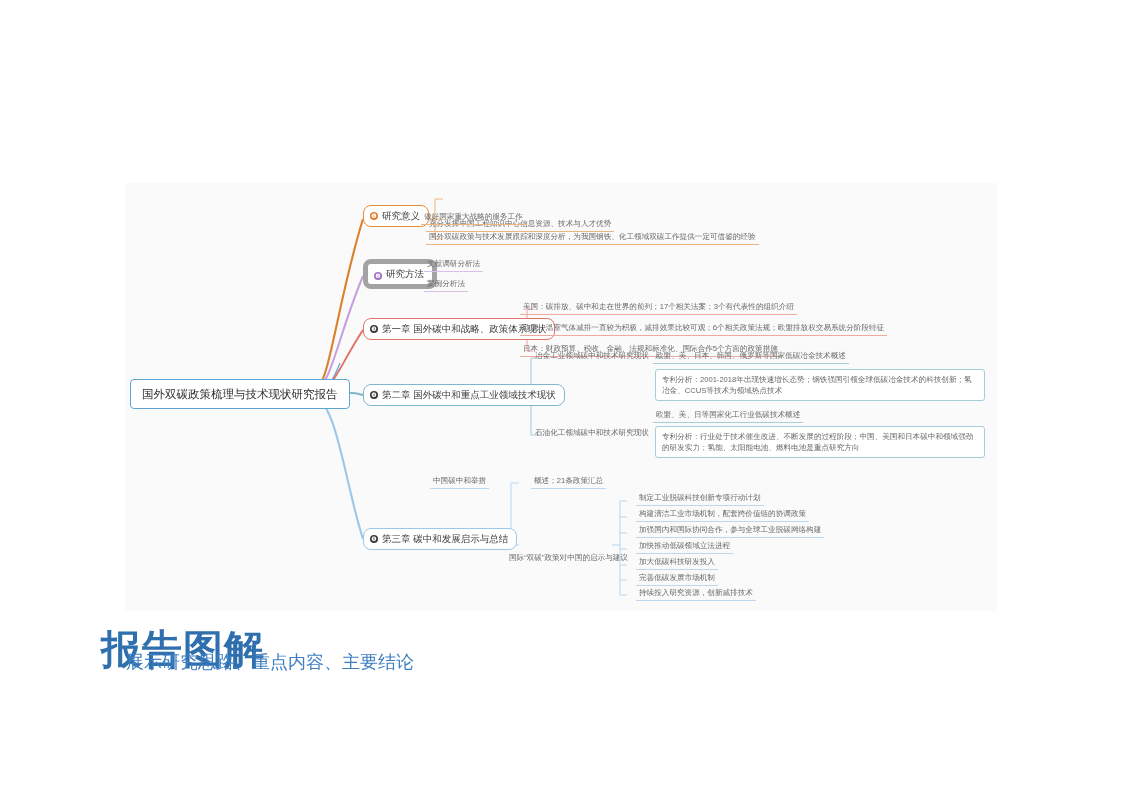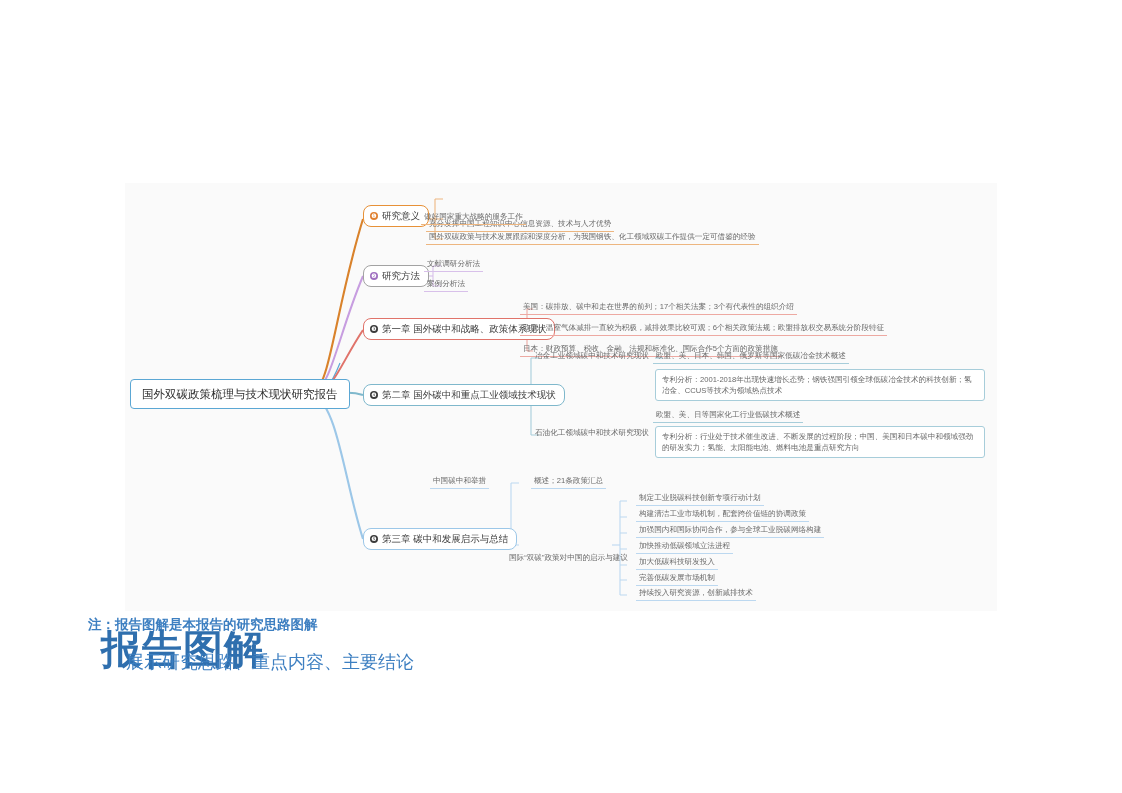--- a/index.html
+++ b/index.html
@@ -76,7 +76,7 @@
 
   .n-yiyi     { left: 238px; top: 22px;  border: 1px solid #e79138; }
   .n-yiyi .bullet     { background: #e08030; }
-  .n-fangfa   { left: 238px; top: 82px;  border: 1px solid #a3a3a3; }
+  .n-fangfa   { left: 238px; top: 76px;  border: 5px solid #a3a3a3; align-items: flex-end; }
   .n-fangfa .bullet   { background: #9f6fc0; }
   .n-ch1      { left: 238px; top: 135px; border: 1px solid #e0736a; }
   .n-ch1 .bullet      { background: #3b3b3b; }

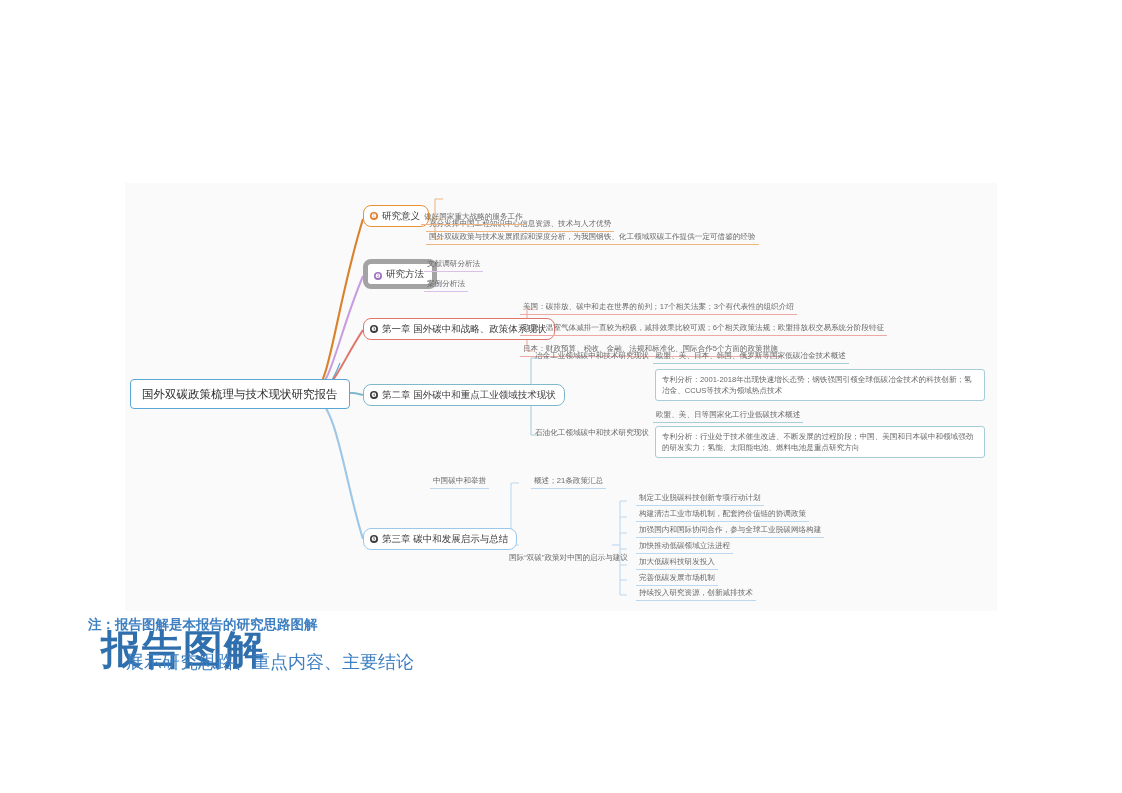--- a/index.html
+++ b/index.html
@@ -260,7 +260,6 @@
 </div>
 
 <div id="caption-block">
-  <div id="caption-note">注：报告图解是本报告的研究思路图解</div>
   <div id="caption-bg-title">报告图解</div>
   <div id="caption-sub">展示研究思路、重点内容、主要结论</div>
 </div>

